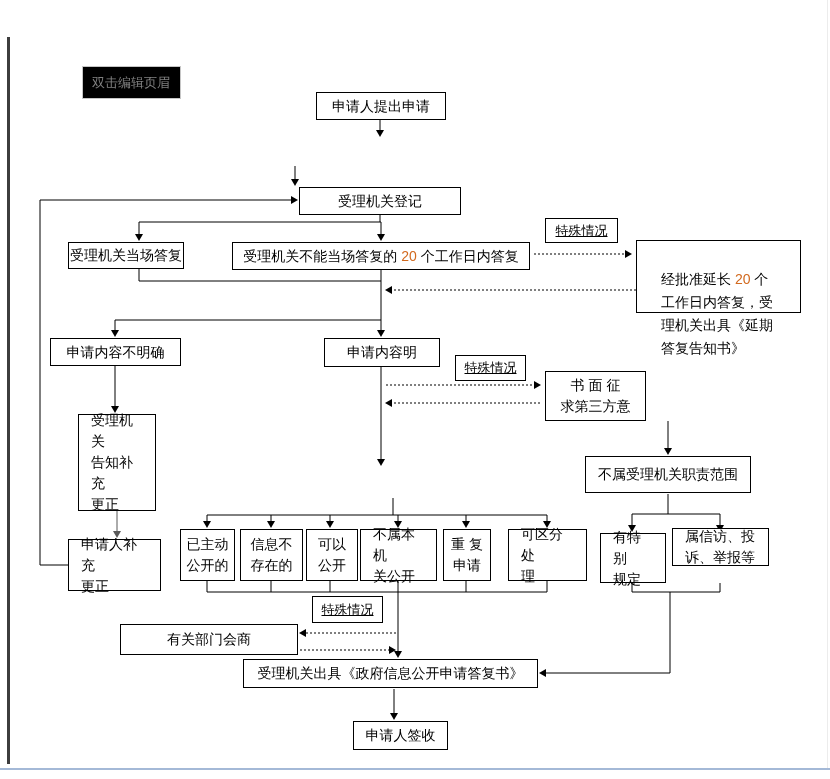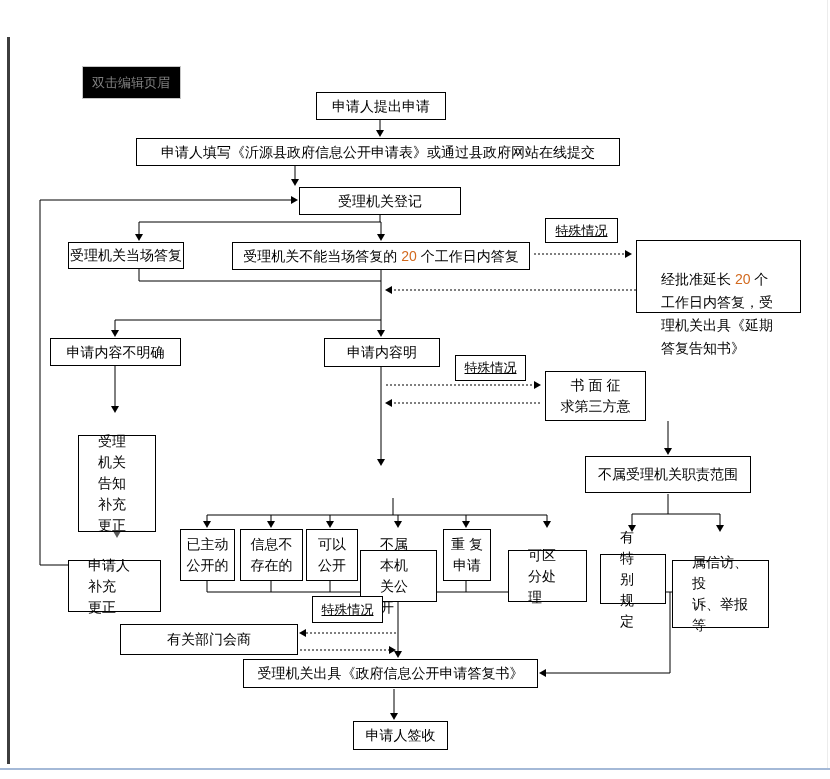--- a/index.html
+++ b/index.html
@@ -76,7 +76,6 @@
 
   <div class="bx" style="left:316px;top:92px;width:130px;height:28px">申请人提出申请</div>
 
-  <div class="bx" style="left:136px;top:138px;width:484px;height:28px">申请人填写《沂源县政府信息公开申请表》或通过县政府网站在线提交</div>
 
   <div class="bx" style="left:299px;top:187px;width:162px;height:28px">受理机关登记</div>
 

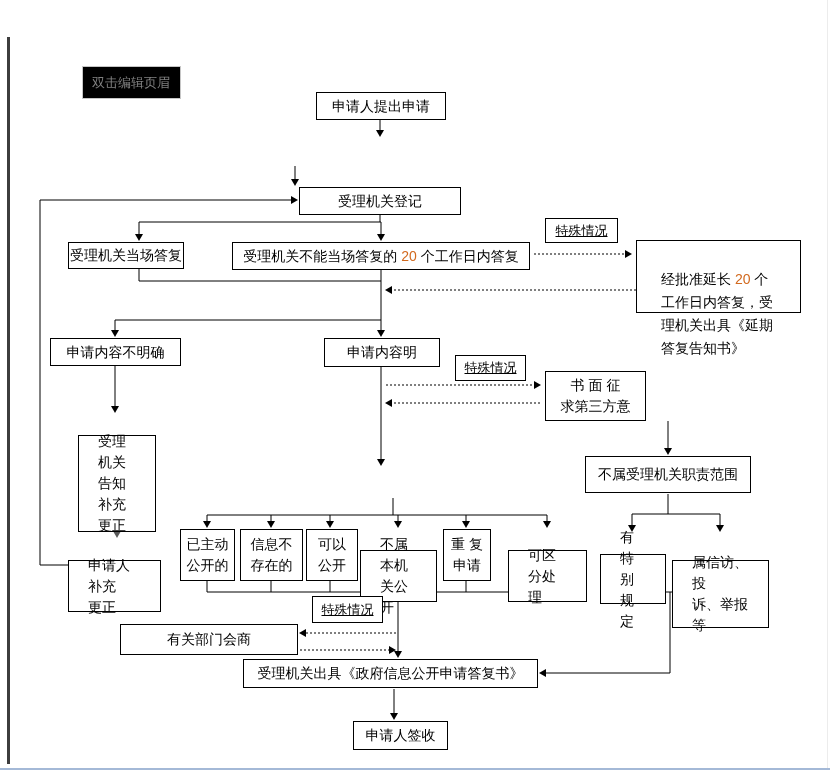--- a/index.html
+++ b/index.html
@@ -13,7 +13,7 @@
     display:flex;align-items:center;justify-content:center;text-align:center;
     font-size:14px;line-height:1.5;white-space:pre-line;
   }
-  .left{justify-content:flex-start;text-align:left;padding:0 19px;margin-top:21px;}
+  .left{justify-content:flex-start;text-align:left;padding:0 12px;}
   .blk{display:block;text-align:left;padding:4px 24px;line-height:1.65;}
   .sm{font-size:13px;text-decoration:underline;}
   .hl{color:#d2691e;}

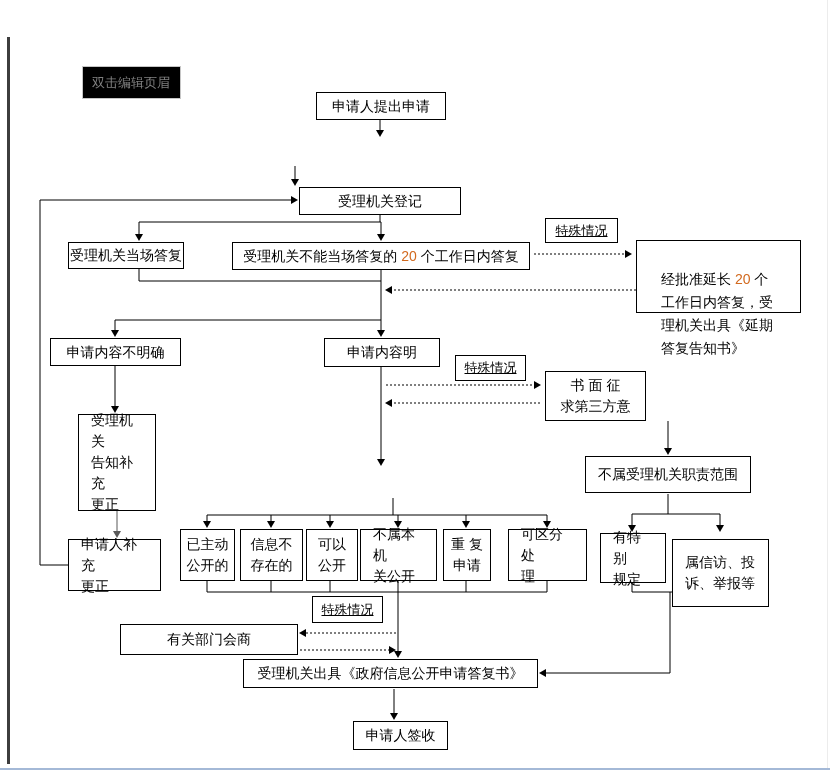--- a/index.html
+++ b/index.html
@@ -131,7 +131,7 @@
   <div class="bx left" style="left:600px;top:533px;width:66px;height:50px">有特别
 规定</div>
 
-  <div class="bx left" style="left:672px;top:539px;width:97px;height:68px">属信访、投
+  <div class="bx left" style="left:672px;top:528px;width:97px;height:38px">属信访、投
 诉、举报等</div>
 
   <div class="bx sm" style="left:312px;top:596px;width:71px;height:27px">特殊情况</div>

